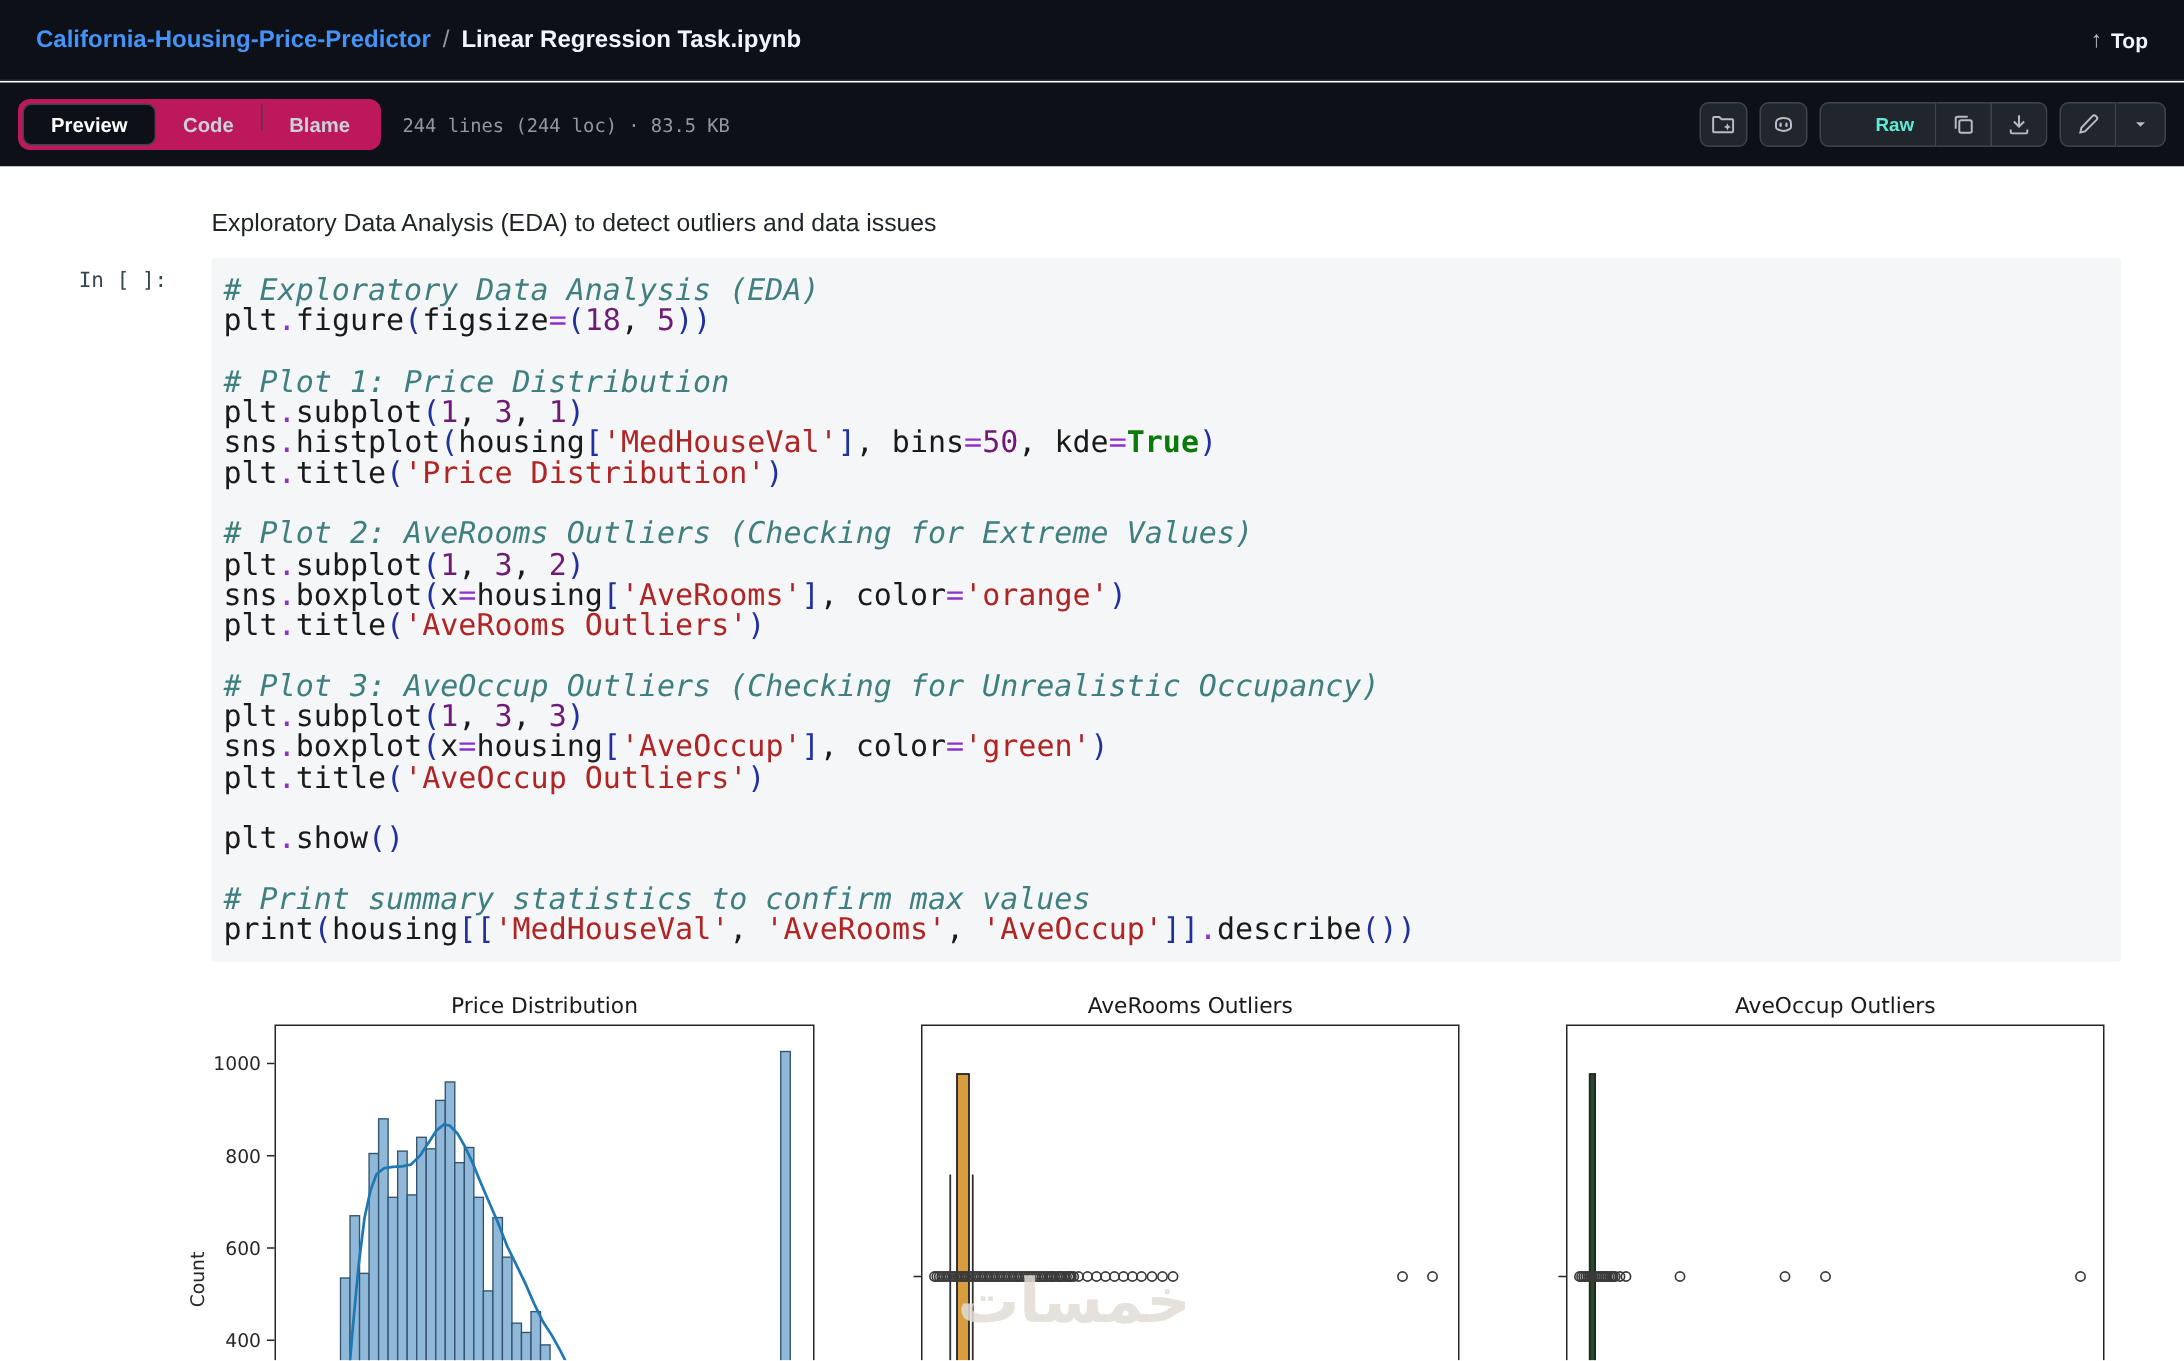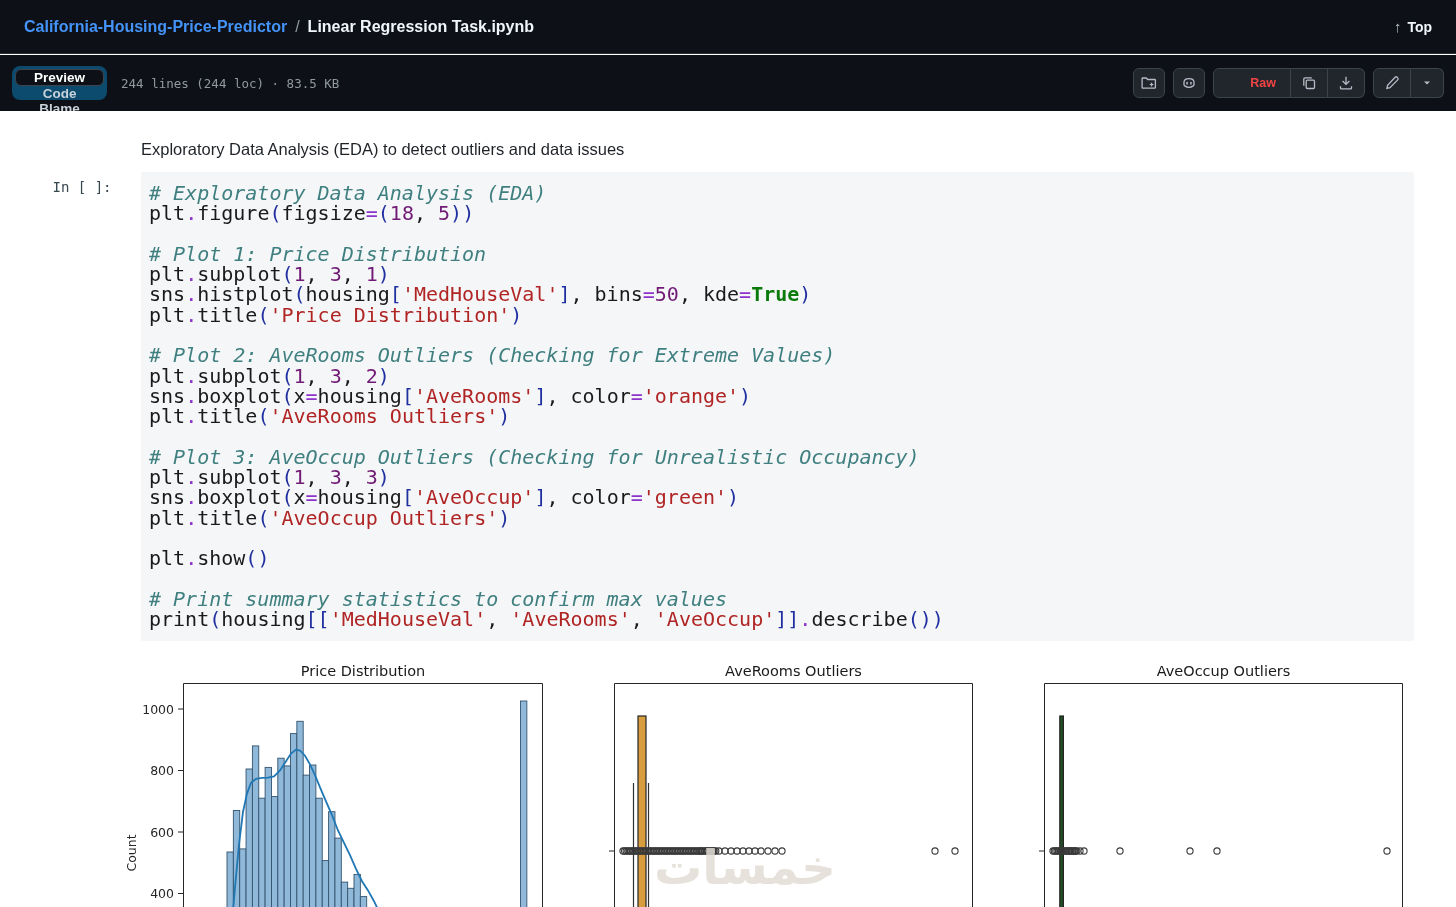--- a/index.html
+++ b/index.html
@@ -21,7 +21,7 @@
   
   .filebar{position:absolute;left:0;top:55px;width:100%;height:56px;background:#0d1117;
            display:flex;align-items:center;box-sizing:border-box;padding:0 12px;}
-  .seg{display:flex;align-items:center;background:#0c4a6e;border-radius:8px;padding:3px;height:34px;box-sizing:border-box;flex-direction:column;}
+  .seg{display:flex;align-items:flex-start;background:#be185d;border-radius:8px;padding:3px;height:34px;box-sizing:border-box;}
   .segbtn{border:none;background:transparent;color:#c9d1d9;font-family:inherit;
           font-size:13.5px;font-weight:600;padding:0 18px;height:28px;border-radius:6px;cursor:pointer;}
   .segbtn.active{background:#0d1117;border:1px solid #3d444d;color:#ffffff;}

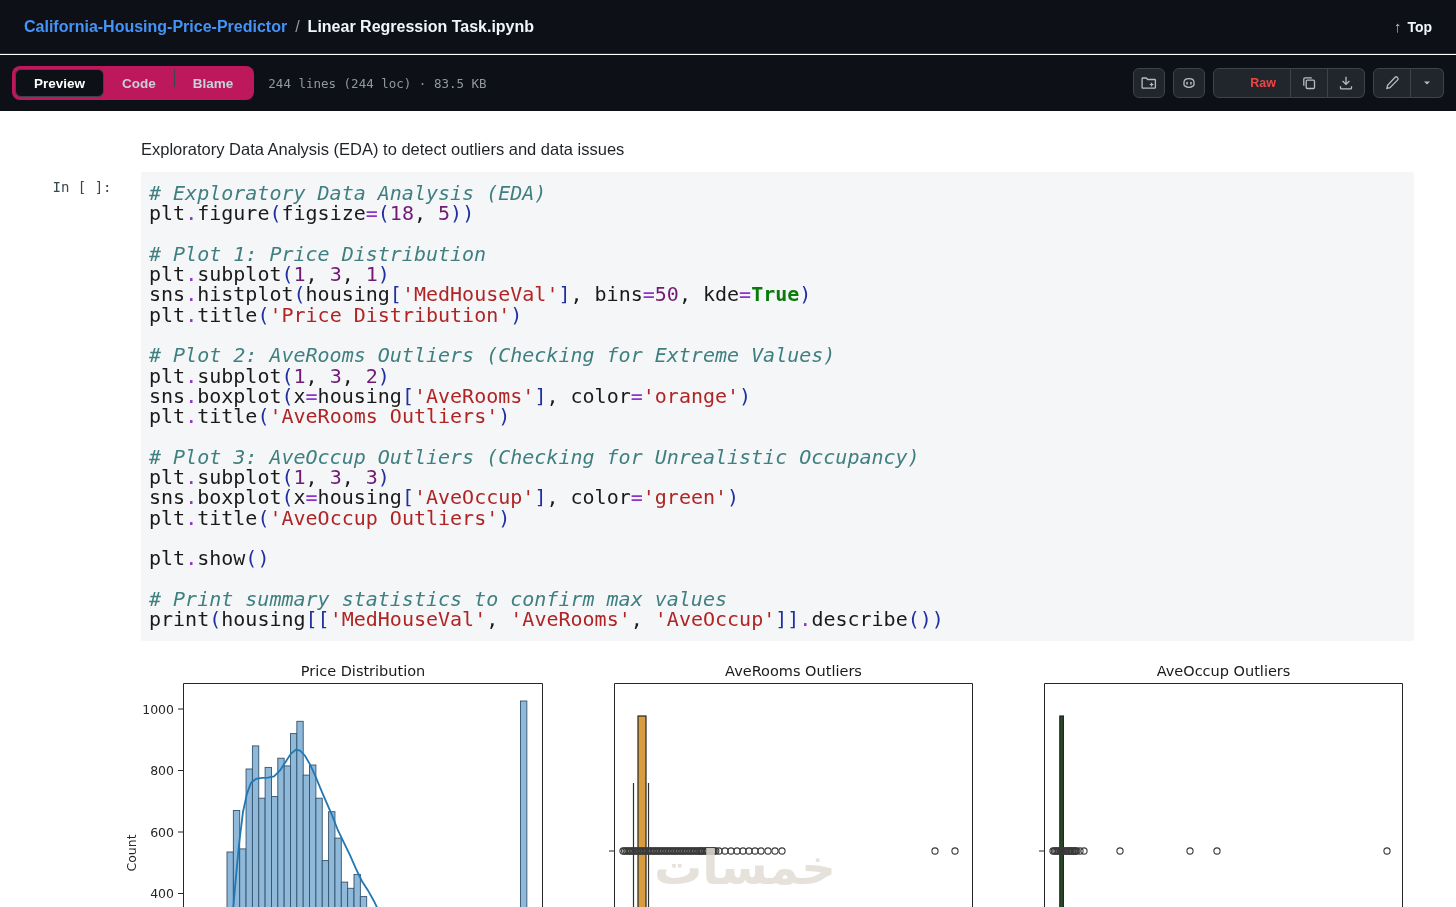--- a/index.html
+++ b/index.html
@@ -36,7 +36,7 @@
   .btngroup .grpbtn{border-radius:0;border-left-width:0;padding:0 10px;}
   .btngroup .grpbtn:first-child{border-radius:6px 0 0 6px;border-left-width:1px;}
   .btngroup .grpbtn:last-child{border-radius:0 6px 6px 0;}
-  .rawlbl{color:#ef4444;font-size:12.5px;font-weight:600;padding:0 4px;margin-left:22px;}
+  .rawlbl{color:#5eead4;font-size:12.5px;font-weight:600;padding:0 4px;margin-left:22px;}
   .icon{display:block;}
 
   

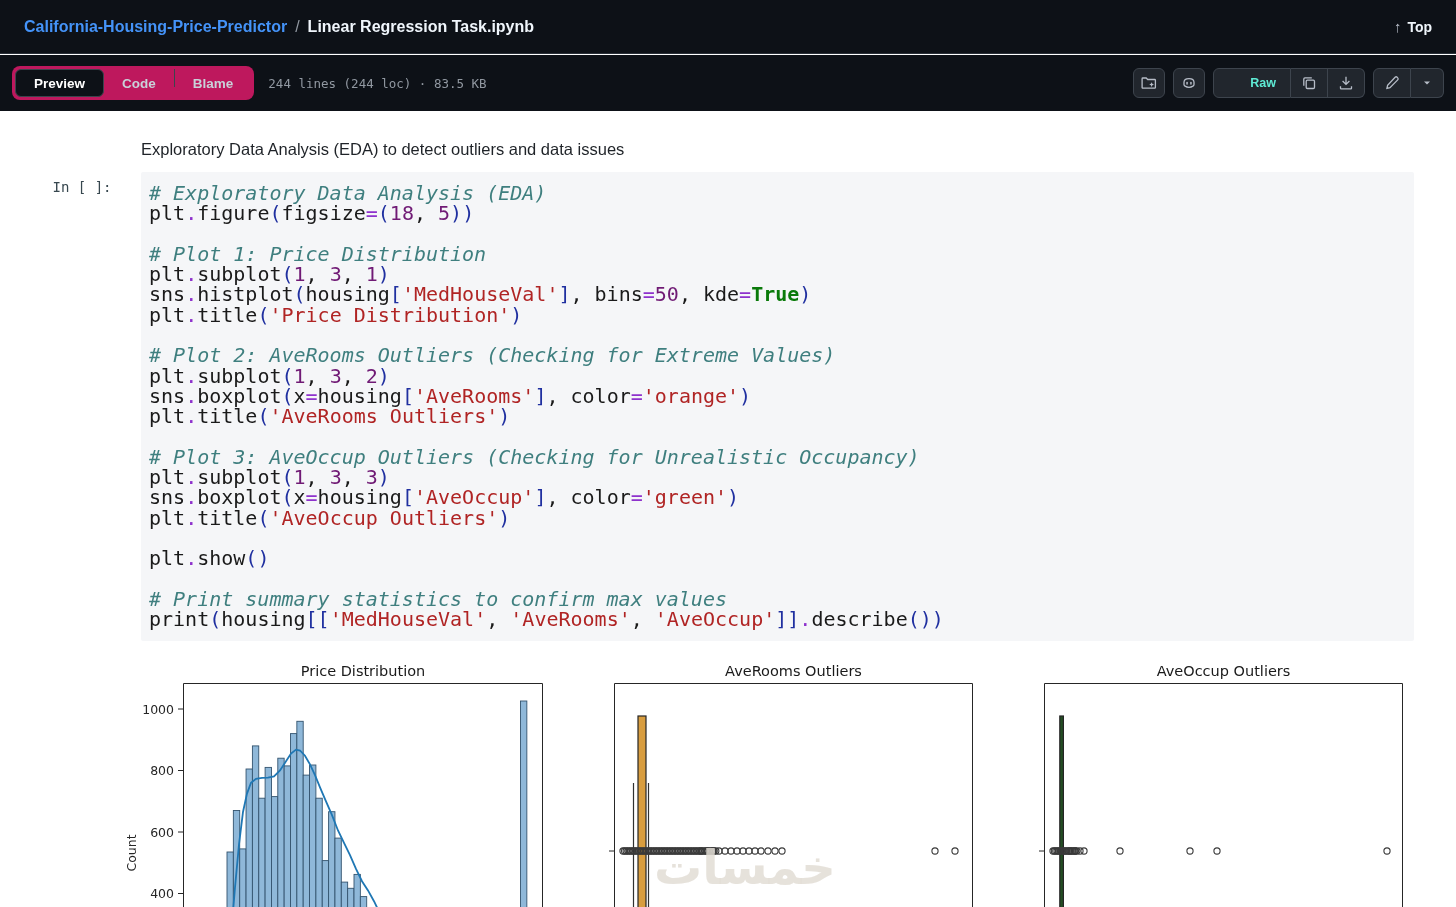--- a/index.html
+++ b/index.html
@@ -66,9 +66,9 @@
   .bxline{stroke:#303030;stroke-width:1.2;fill:none;}
   .axis{stroke:#262626;stroke-width:1;fill:none;}
 
-  .watermark{position:absolute;left:654px;top:174px;width:200px;text-align:left;
+  .watermark{position:absolute;left:616px;top:174px;width:200px;text-align:center;
              direction:rtl;font-family:"DejaVu Sans",sans-serif;font-weight:bold;
-             font-size:48px;line-height:76px;color:rgba(226,221,213,0.85);z-index:5;
+             font-size:41px;line-height:76px;color:rgba(226,221,213,0.85);z-index:5;
              pointer-events:none;}
 </style>
 </head>

